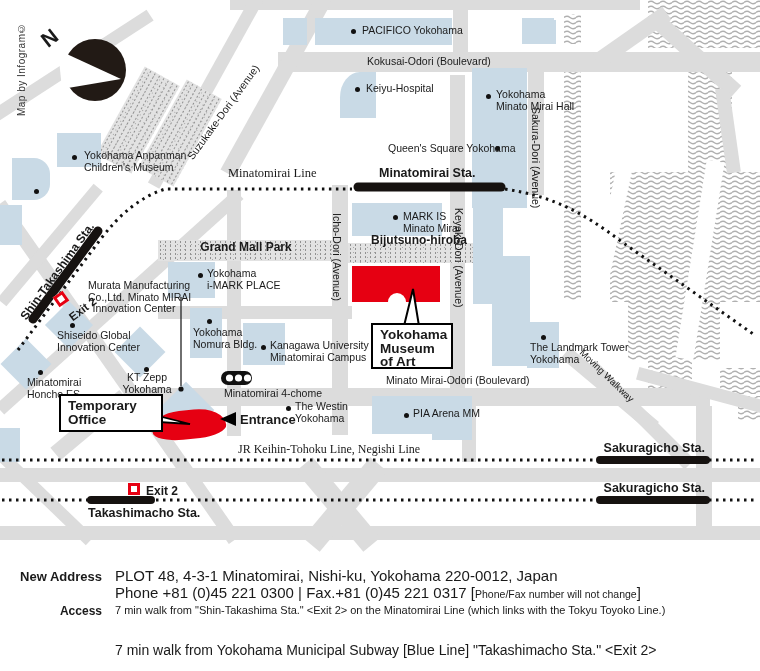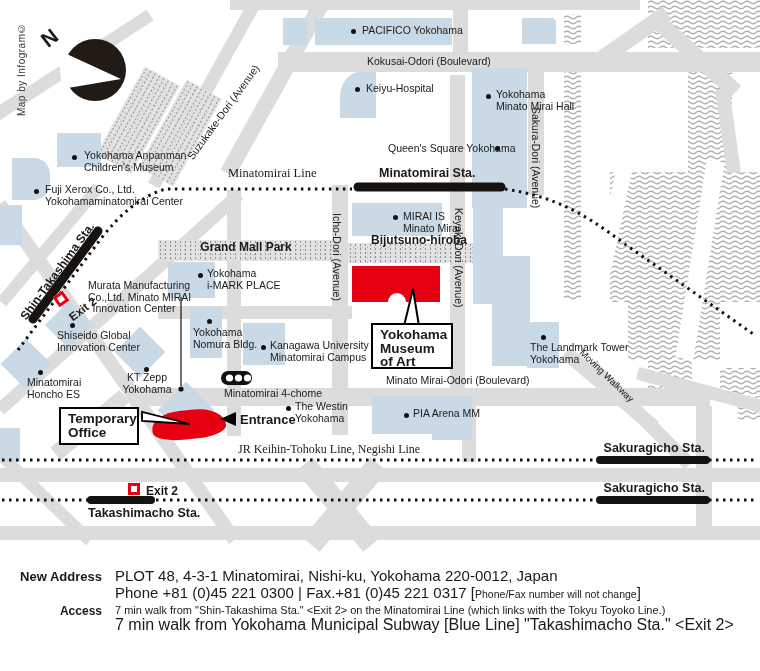--- a/index.html
+++ b/index.html
@@ -186,10 +186,6 @@
       <span>Yokohama Anpanman</span>
       <span>Children's Museum</span>
     </div>
-  <div class="poi" style="left:45px;top:184px">
-      <span>Fuji Xerox Co., Ltd.</span>
-      <span>Yokohamaminatomirai Center</span>
-    </div>
   <div class="poi" style="left:207px;top:268px">
       <span>Yokohama</span>
       <span>i-MARK PLACE</span>

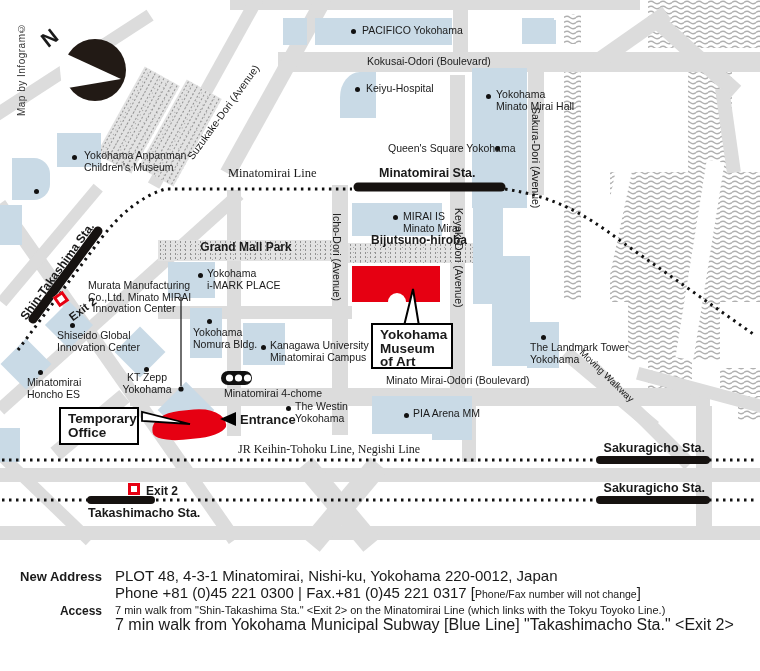--- a/index.html
+++ b/index.html
@@ -179,7 +179,7 @@
       <span>Queen's Square Yokohama</span>
     </div>
   <div class="poi" style="left:403px;top:211px">
-      <span>MIRAI IS</span>
+      <span>MARK IS</span>
       <span>Minato Mirai</span>
     </div>
   <div class="poi" style="left:84px;top:150px">

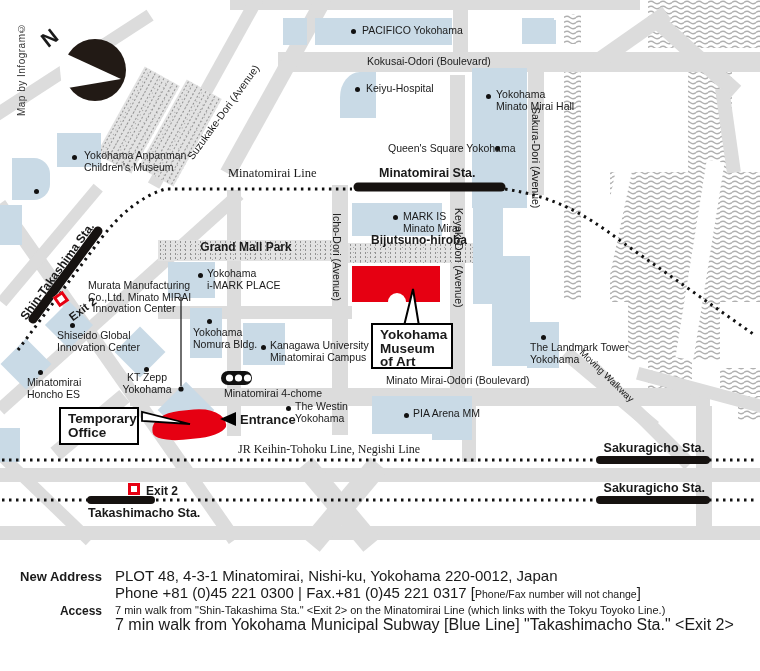--- a/index.html
+++ b/index.html
@@ -258,7 +258,7 @@
     <span>Museum</span>
     <span>of Art</span>
   </div>
-  <div class="callout" style="left:59px;top:407px;width:80px;height:38px">
+  <div class="callout" style="left:59px;top:394px;width:104px;height:38px">
     <span>Temporary</span>
     <span>Office</span>
   </div>

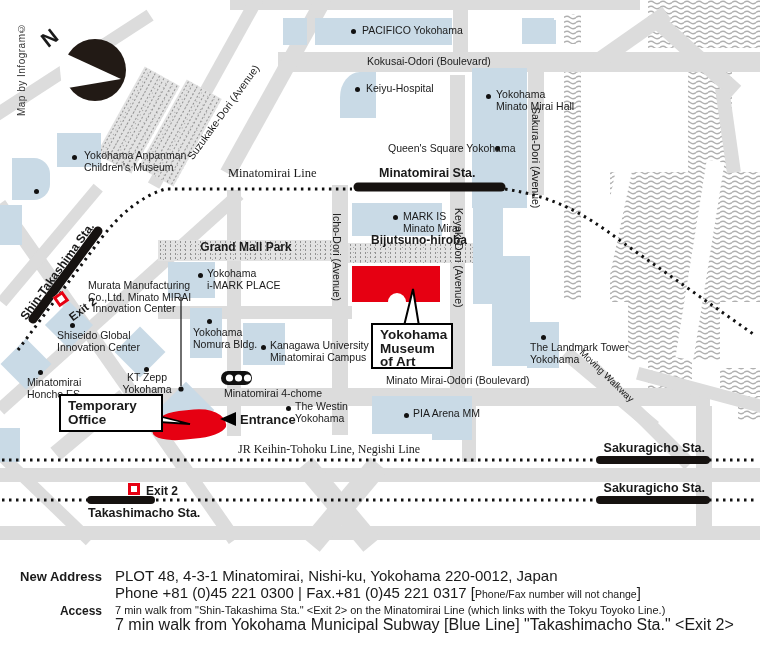--- a/index.html
+++ b/index.html
@@ -273,7 +273,7 @@
   </div>
   <div class="flabel" style="top:604px;font-size:12px">Access</div>
   <div class="fbody" style="top:604px;font-size:11px">7 min walk from "Shin-Takashima Sta." &lt;Exit 2&gt; on the Minatomirai Line (which links with the Tokyu Toyoko Line.)</div>
-  <div class="fbody" style="top:616px;font-size:16px">7 min walk from Yokohama Municipal Subway [Blue Line] "Takashimacho Sta." &lt;Exit 2&gt;</div>
+  <div class="fbody" style="top:642px;font-size:14px">7 min walk from Yokohama Municipal Subway [Blue Line] "Takashimacho Sta." &lt;Exit 2&gt;</div>
 
 </div>
 

